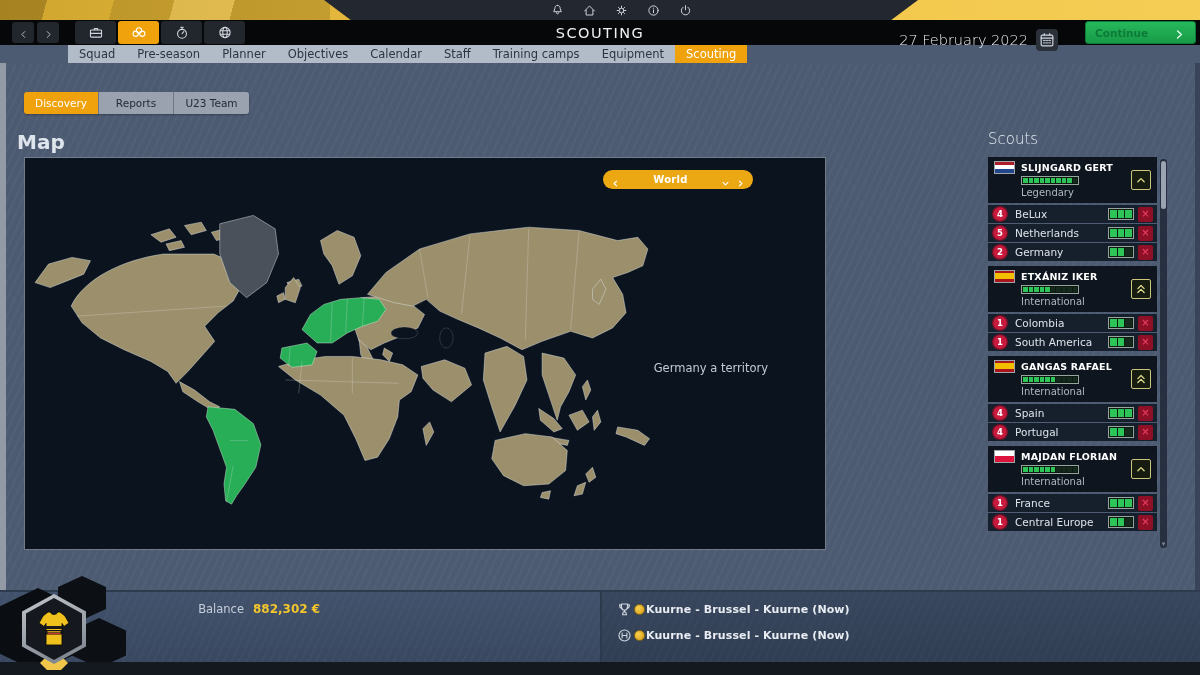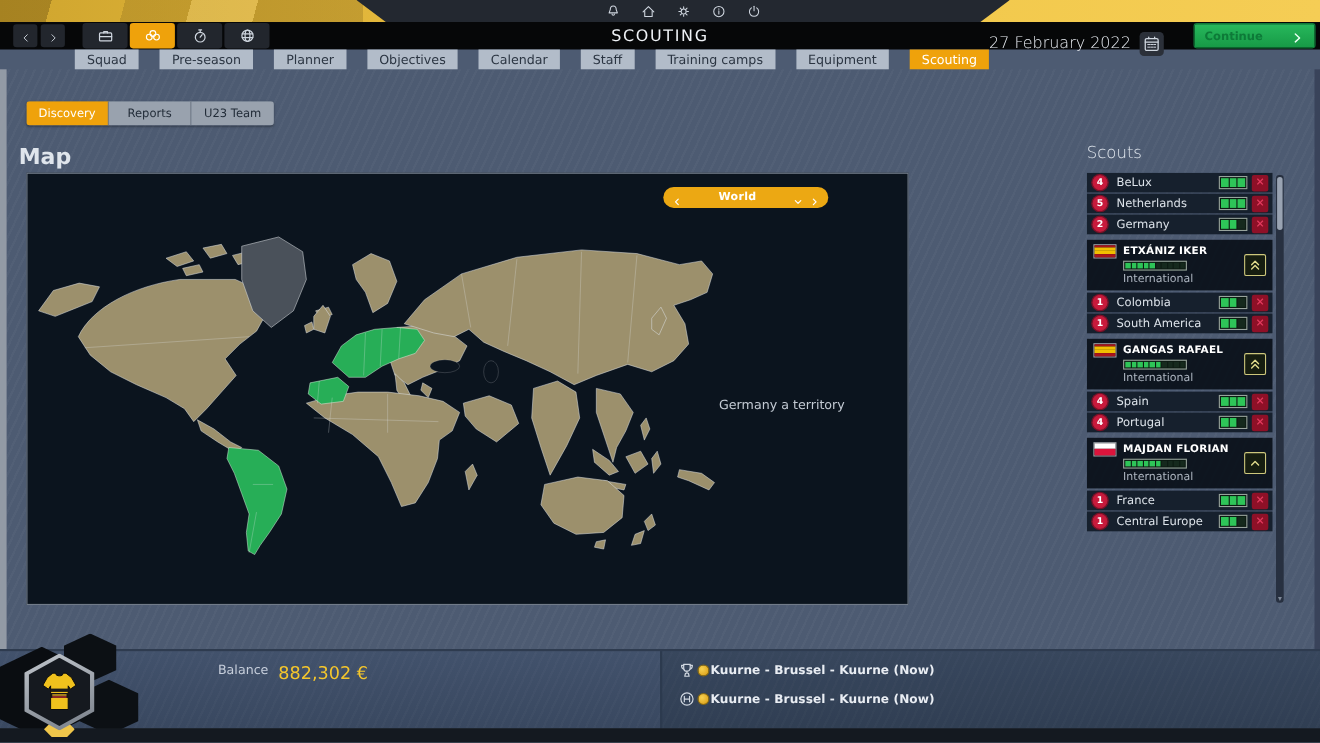--- a/index.html
+++ b/index.html
@@ -33,7 +33,7 @@
   .continue svg{stroke:#eafff2;stroke-width:2}
 
   
-  .tabrow{position:absolute;left:68px;top:45px;display:flex;gap:19px;z-index:3}
+  .tabrow{position:absolute;left:68px;top:45px;display:flex;gap:0;z-index:3}
   .tab{height:18px;line-height:18px;padding:0 11px;font-size:11.5px;background:#b2bcc9;color:#2b3542;white-space:nowrap}
   .tab.active{background:#efa20b;color:#fff}
 

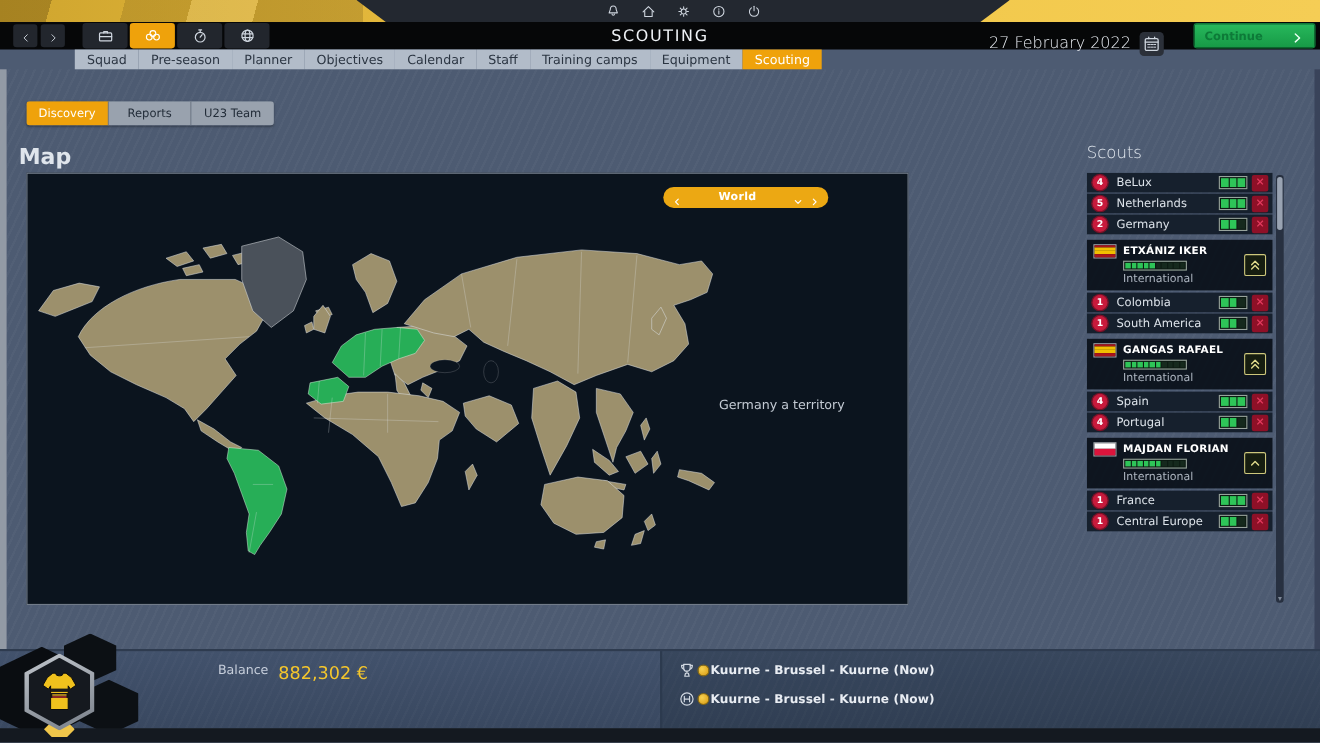--- a/index.html
+++ b/index.html
@@ -305,6 +305,34 @@
 
     <div class="scoutstitle">Scouts</div>
     <div class="scoutslist" id="scouts-list">
+        <div class="scard">
+          <div class="toprow">
+            <span class="flag">
+              <i style="background: rgb(174, 28, 40);"></i>
+              <i style="background: rgb(255, 255, 255);"></i>
+              <i style="background: rgb(33, 70, 139);"></i>
+            </span>
+            <span class="sname">SLIJNGARD GERT</span>
+          </div>
+          <div class="sbar">
+            <i class="f"></i>
+            <i class="f"></i>
+            <i class="f"></i>
+            <i class="f"></i>
+            <i class="f"></i>
+            <i class="f"></i>
+            <i class="f"></i>
+            <i class="f"></i>
+            <i class="f"></i>
+            <i></i>
+          </div>
+          <div class="stier">Legendary</div>
+          <div class="promote">
+            <svg viewBox="0 0 20 20">
+              <path d="M5.5 12.5 10 8l4.5 4.5"></path>
+            </svg>
+          </div>
+        </div>
         <div class="rgroup">
           <div class="rrow">
             <span class="cbadge">4</span>

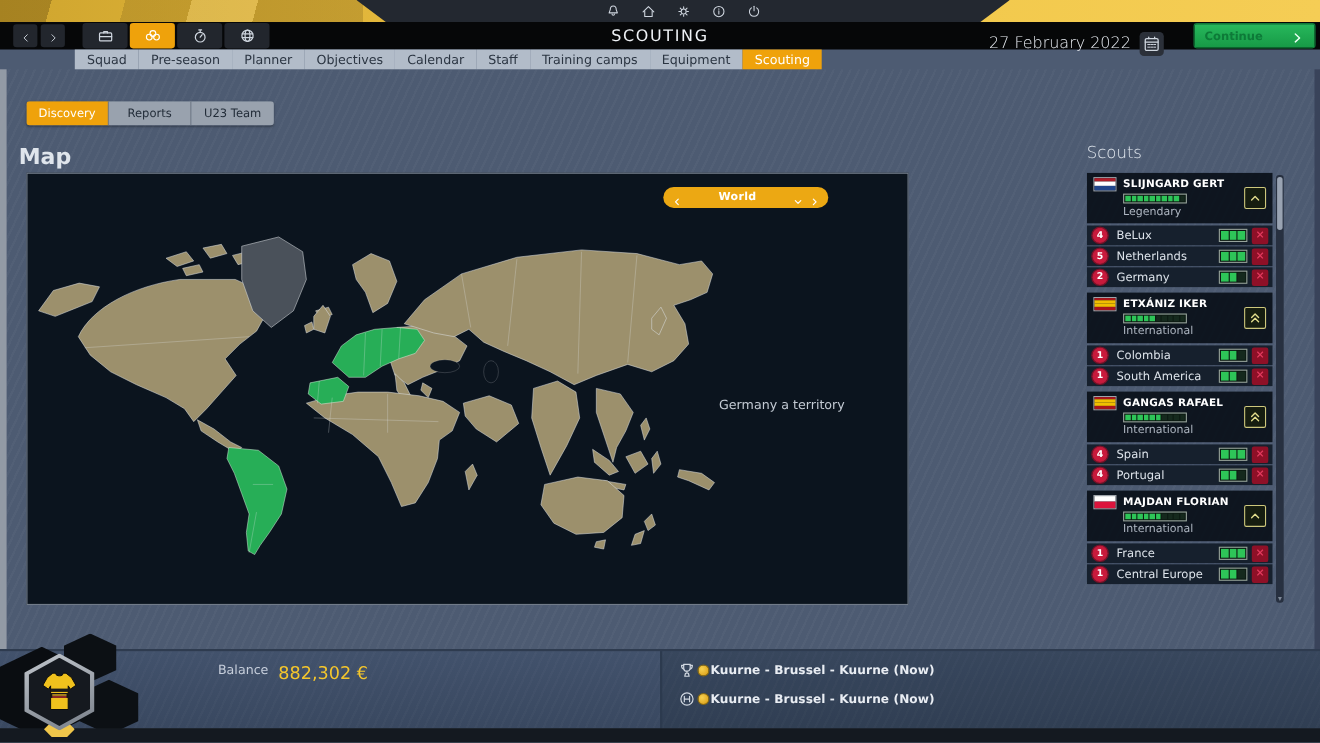--- a/index.html
+++ b/index.html
@@ -92,7 +92,7 @@
   .hexsmall{position:absolute;left:40px;top:64px;width:28px;height:14px;background:#f0c64a;clip-path:polygon(25% 0,75% 0,100% 50%,75% 100%,25% 100%,0 50%);z-index:1}
   .balrow{position:absolute;display:flex;align-items:flex-start}
   .ballabel{display:inline-block;width:118px;text-align:right;color:#c6cedb;font-size:11.5px}
-  .balvalue{margin-left:9px;color:#f4c62c;font-size:16px;font-weight:normal}
+  .balvalue{margin-left:9px;color:#f4c62c;font-size:12px;font-weight:bold}
   .sponsorbar{margin-left:9px;width:124px;height:13px;position:relative}
   .sponsorbar .track{position:absolute;left:0;top:0;width:100%;height:9px;background:#596068}
   .sponsorbar .fill{position:absolute;left:0;top:0;height:9px;background:#f5eecb}

